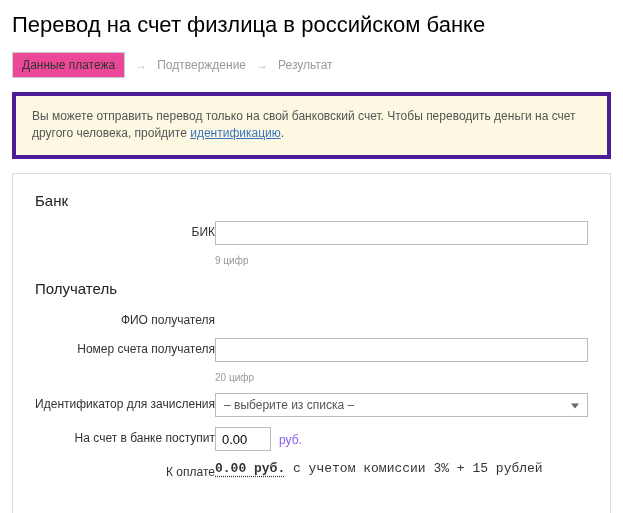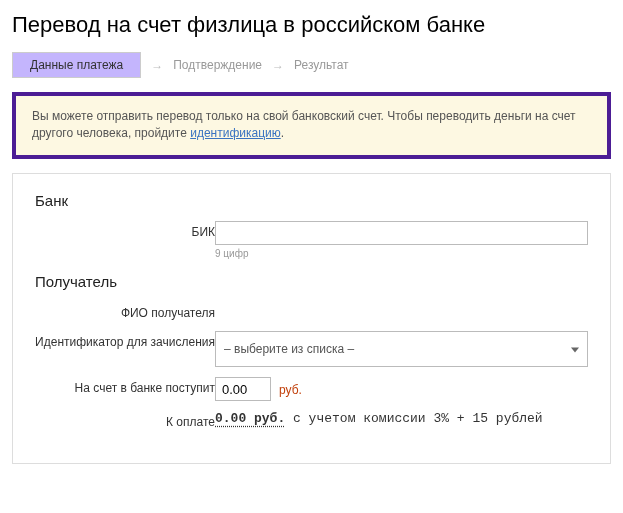--- a/index.html
+++ b/index.html
@@ -28,9 +28,9 @@
   }
   .breadcrumb .step { color: #999; }
   .breadcrumb .step.active {
-    background: #c4b5fd;
+    background: #ec4899;
     border: 1px solid #ccc;
-    padding: 5px 17px;
+    padding: 5px 9px;
     color: #333;
   }
   .breadcrumb .arrow { color: #bbb; font-size: 12px; }

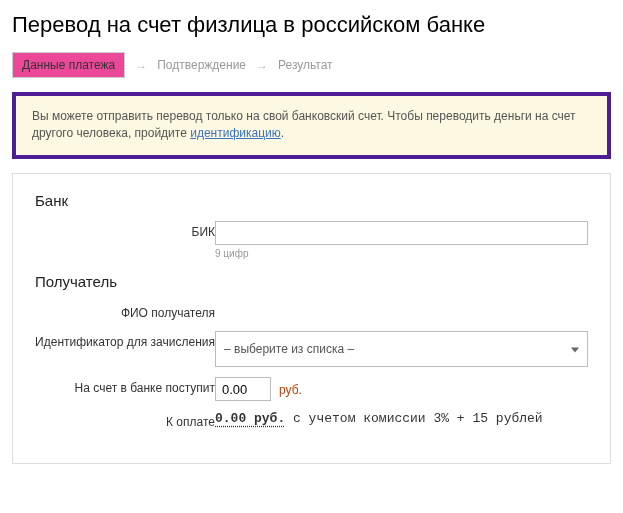--- a/index.html
+++ b/index.html
@@ -82,7 +82,7 @@
   .hint {
     font-size: 10px;
     color: #999;
-    margin-top: 3px;
+    margin-top: 10px;
   }
   .select {
     width: 100%;

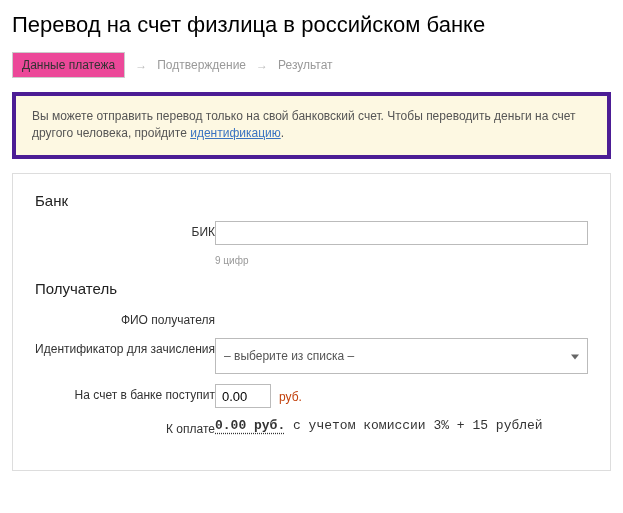--- a/index.html
+++ b/index.html
@@ -166,6 +166,13 @@
     <div class="field"></div>
   </div>
 
+  <div class="row">
+    <div class="label">Номер счета получателя</div>
+    <div class="field">
+      <input type="text" class="text-input" value="" style="">
+      <div class="hint">20 цифр</div>
+    </div>
+  </div>
 
   <div class="row">
     <div class="label">Идентификатор для зачисления</div>

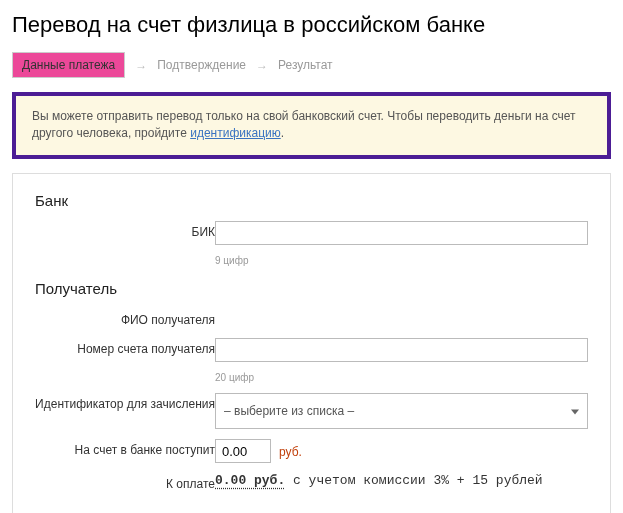--- a/index.html
+++ b/index.html
@@ -86,7 +86,7 @@
   }
   .select {
     width: 100%;
-    height: 36px;
+    height: 24px;
     border: 1px solid #bbb;
     padding: 2px 22px 2px 8px;
     font-size: 12px;

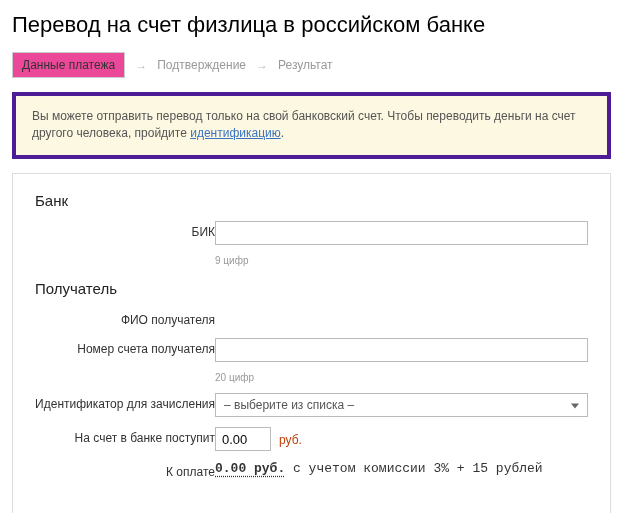--- a/index.html
+++ b/index.html
@@ -118,7 +118,7 @@
   .currency {
     font-size: 12px;
     margin-left: 8px;
-    color: #c2410c;
+    color: #8b5cf6;
   }
   .payable {
     font-size: 13px;

